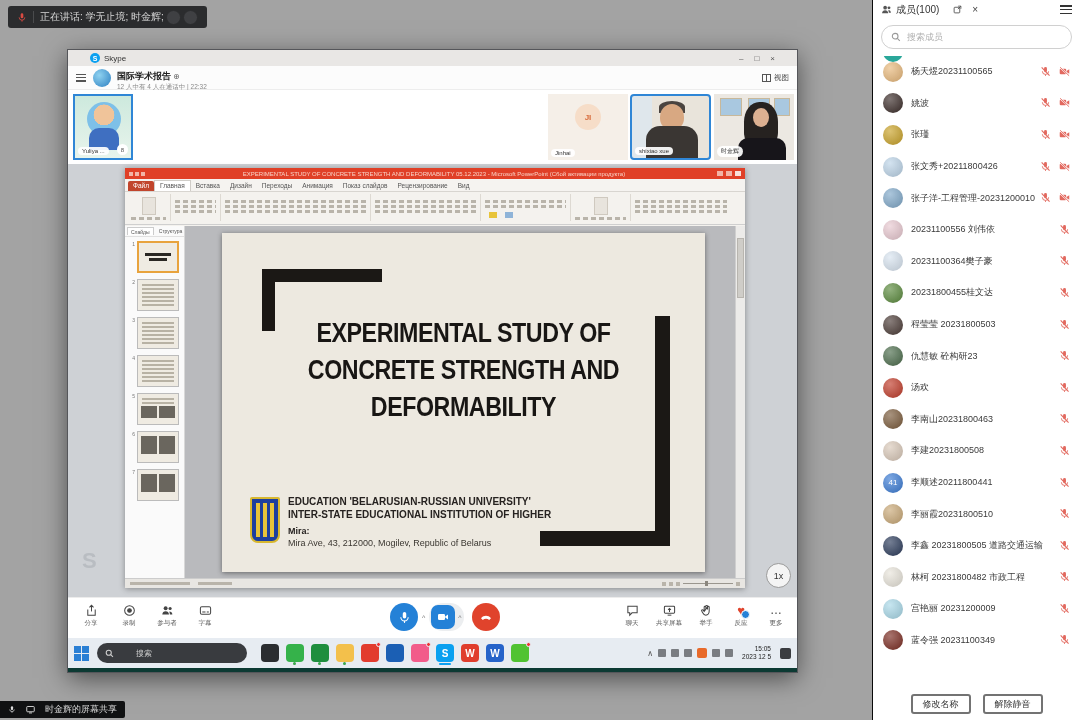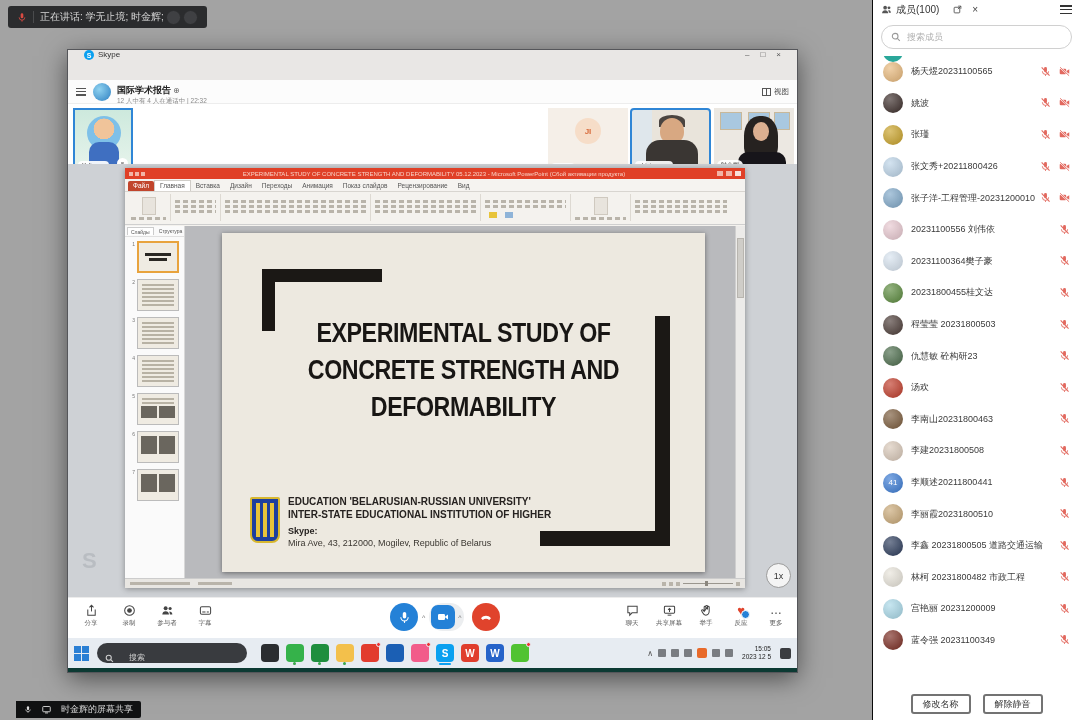--- a/index.html
+++ b/index.html
@@ -20,7 +20,7 @@
   
   .skype{position:absolute;left:68px;top:50px;width:729px;height:622px;background:#fff;
     box-shadow:0 0 0 1px #55565a,0 6px 24px rgba(0,0,0,.55)}
-  .sk-titlebar{height:30px;background:#e9e7e5;display:flex;align-items:flex-start;padding:0 16px;font-size:8px;color:#333}
+  .sk-titlebar{height:16px;background:#e9e7e5;display:flex;align-items:center;padding:0 22px;font-size:8px;color:#333}
   .sk-logo{width:10px;height:10px;border-radius:50%;background:#0aa0f0;color:#fff;font-size:7px;font-weight:bold;
     display:flex;align-items:center;justify-content:center;margin-right:4px}
   .sk-ctrls{margin-left:auto;display:flex;gap:11px;color:#555;font-size:8px}

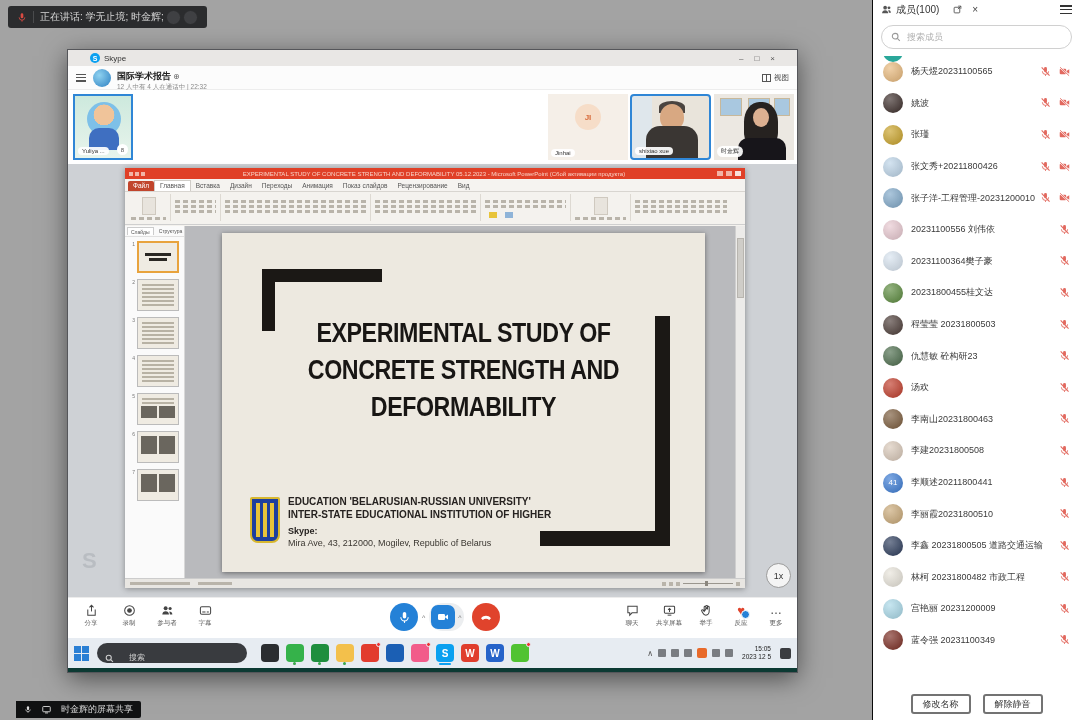--- a/index.html
+++ b/index.html
@@ -405,7 +405,7 @@
                 <div>EDUCATION 'BELARUSIAN-RUSSIAN UNIVERSITY'</div>
                 <div>INTER-STATE EDUCATIONAL INSTITUTION OF HIGHER</div>
               </div>
-              <div class="mail-label">Skype:</div>
+              <div class="mail-label">Mira:</div>
               <div class="addr">Mira Ave, 43, 212000, Mogilev, Republic of Belarus</div>
             </div>
           </div>

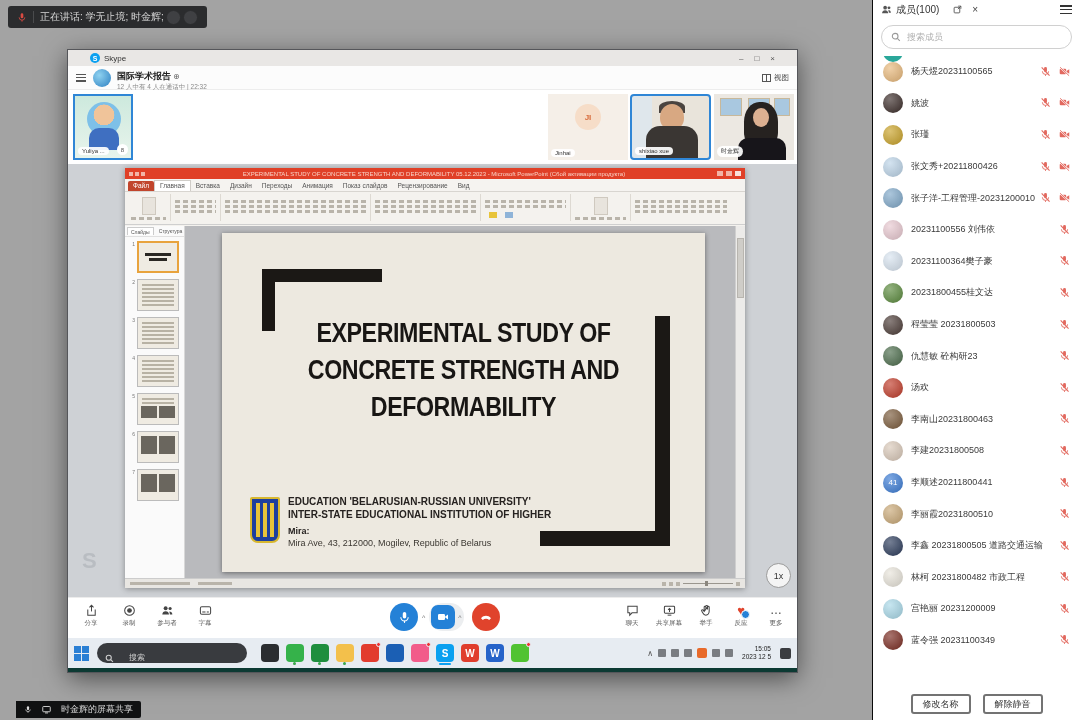--- a/index.html
+++ b/index.html
@@ -150,7 +150,7 @@
   .start{width:15px;height:15px;display:grid;grid-template-columns:7px 7px;grid-gap:1px;margin-right:8px}
   .start i{background:#2a7fd4;display:block;height:7px}
   .tb-search{width:150px;height:20px;border-radius:10px;background:#393b3f;color:#cfcfcf;font-size:8px;
-    display:flex;align-items:flex-end;gap:15px;padding:0 8px;margin-right:14px}
+    display:flex;align-items:center;gap:22px;padding:0 8px;margin-right:14px}
   .apps{display:flex;gap:7px;align-items:center}
   .app{width:18px;height:18px;border-radius:4px;position:relative;display:flex;align-items:center;justify-content:center;
     color:#fff;font-size:10px;font-weight:bold}

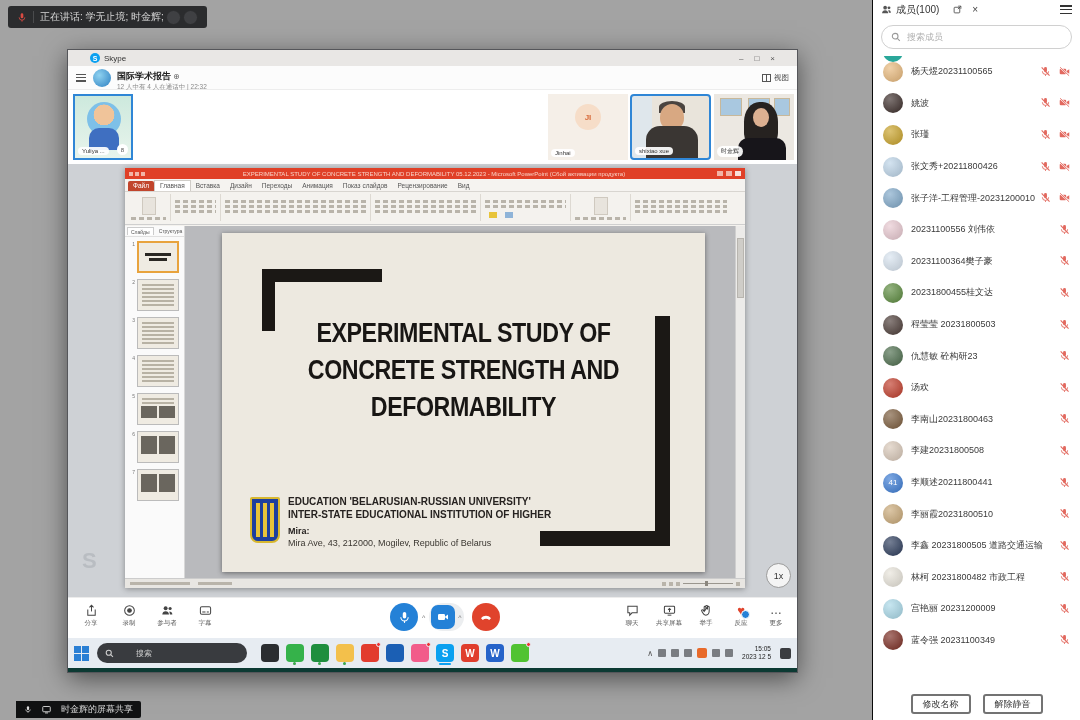--- a/index.html
+++ b/index.html
@@ -14,7 +14,7 @@
   .speaking-pill .sep{width:1px;height:12px;background:#4a4b4d}
   .mini-av{width:15px;height:15px;border-radius:50%;background:#3f4043;margin-left:-4px;border:1px solid #2b2c2e}
 
-  .share-pill{position:absolute;left:16px;bottom:2px;height:17px;background:#101112;display:flex;
+  .share-pill{position:absolute;left:0;bottom:2px;height:17px;background:#101112;display:flex;
     align-items:center;gap:10px;padding:0 8px;color:#d8d8d8;font-size:9px;border-radius:0 2px 2px 0}
 
   

